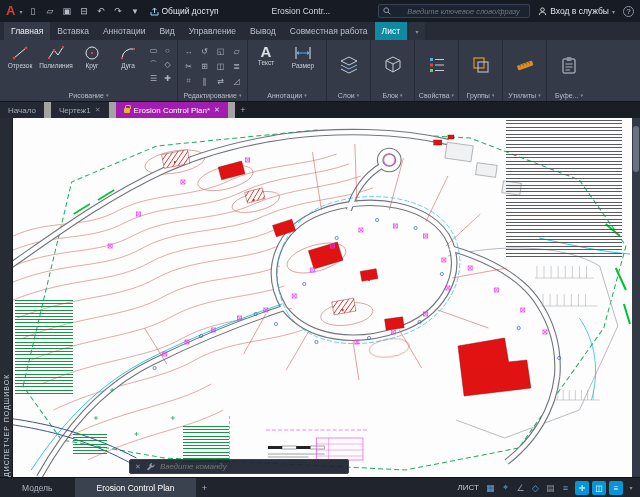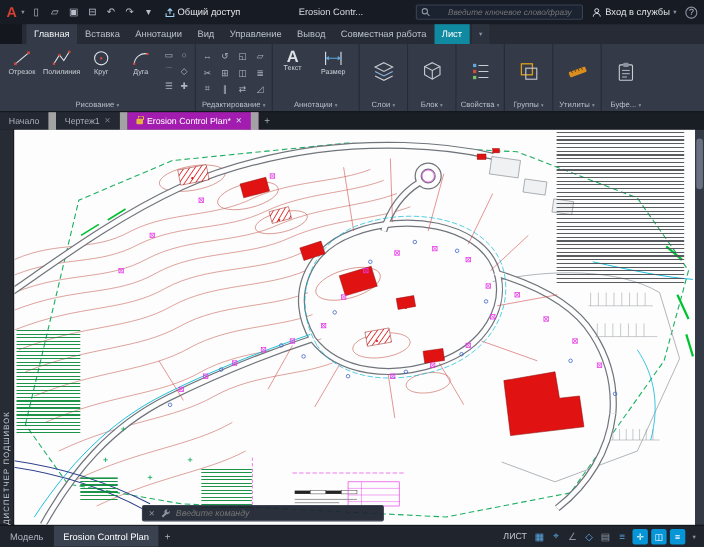--- a/index.html
+++ b/index.html
@@ -23,7 +23,7 @@
     font-size:8px; line-height:10px; text-align:center; }
 
   
-  .rtabs { height:18px; background:#262b35; display:flex; align-items:stretch; padding-left:4px; flex:0 0 18px;margin-left:20px; }
+  .rtabs { height:18px; background:#262b35; display:flex; align-items:stretch; padding-left:4px; flex:0 0 18px; }
   .rtab { font-size:8.5px; color:#b9c0cb; padding:0 7px; display:flex; align-items:center; cursor:default; }
   .rtab.active { background:#343a47; color:#eef0f3; }
   .rtab.layout { background:#0f8aa0; color:#fff; }

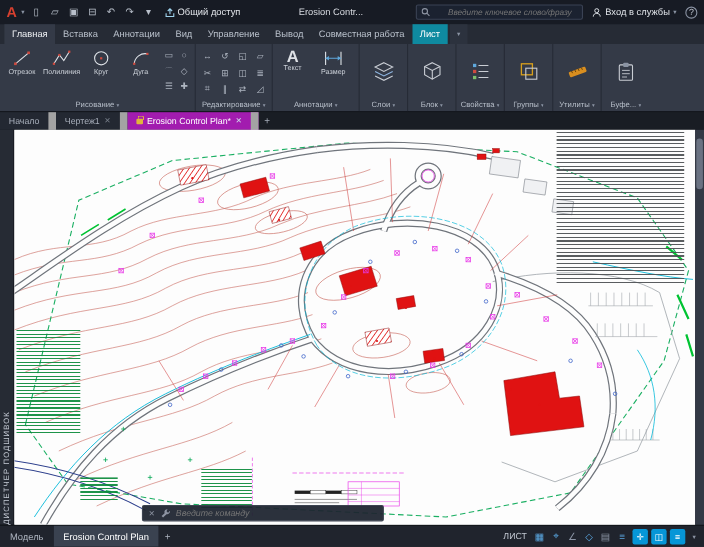--- a/index.html
+++ b/index.html
@@ -79,7 +79,7 @@
 
   
   .bottombar { height:20px; background:#20242d; border-top:1px solid #11141a; display:flex; align-items:stretch; flex:0 0 20px; }
-  .bb-tab { display:flex; align-items:center; padding:0 9px; font-size:8.5px; color:#aeb5c0; cursor:default; }
+  .bb-tab { display:flex; align-items:center; padding:0 22px; font-size:8.5px; color:#aeb5c0; cursor:default; }
   .bb-tab.active { background:#3a4250; color:#fff; }
   .bb-plus { width:16px; display:flex; align-items:center; justify-content:center; color:#aeb5c0; font-size:9px; }
   .bb-spacer { flex:1; }

